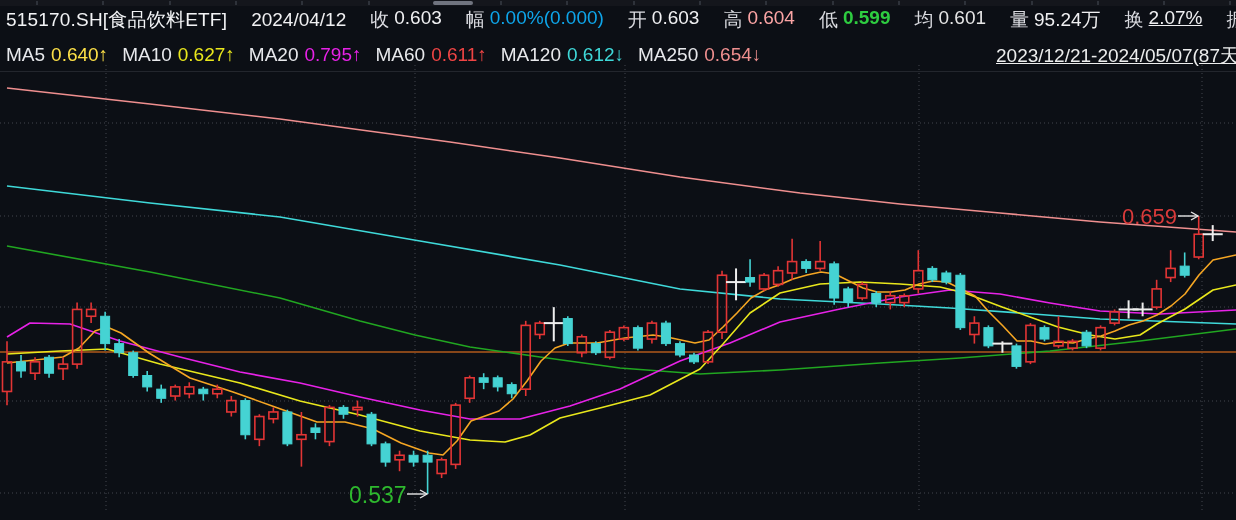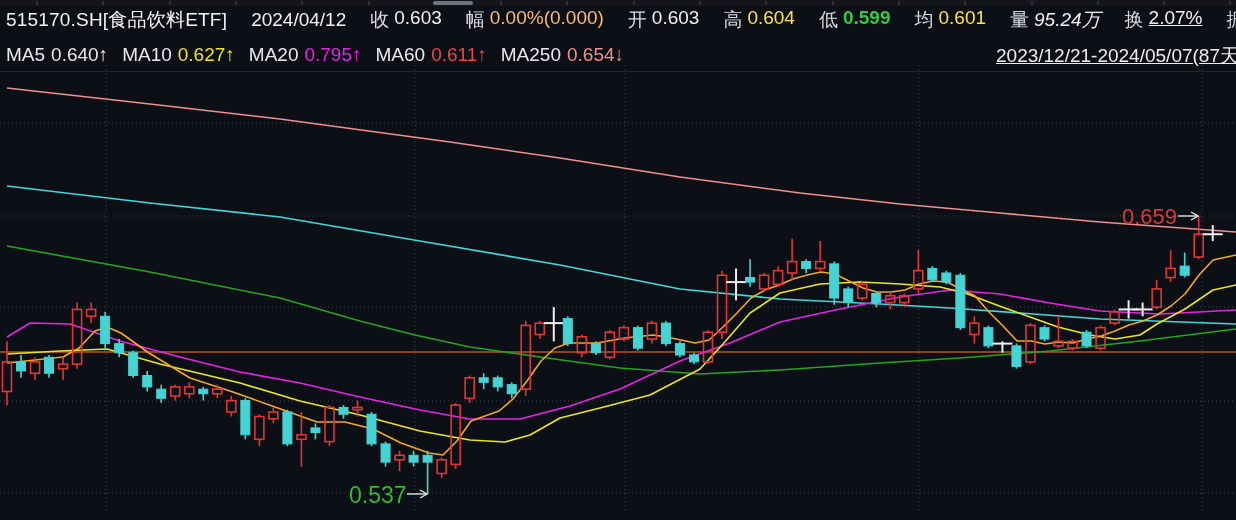--- a/index.html
+++ b/index.html
@@ -74,7 +74,7 @@
       </span>
     <span class="pair">
         <span class="lbl">幅</span>
-        <span style="color: #fdba74;">0.00%(0.000)</span>
+        <span style="color: #0ea5e9;">0.00%(0.000)</span>
       </span>
     <span class="pair">
         <span class="lbl">开</span>

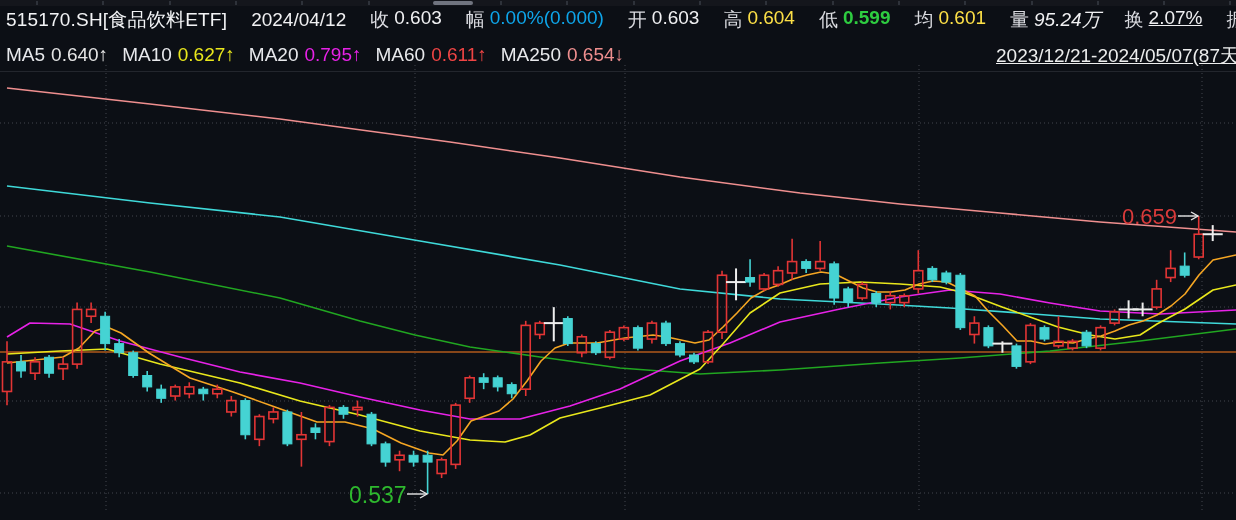--- a/index.html
+++ b/index.html
@@ -82,7 +82,7 @@
       </span>
     <span class="pair">
         <span class="lbl">高</span>
-        <span style="color: #fde047;">0.604</span>
+        <span style="color: #fca5a5;">0.604</span>
       </span>
     <span class="pair">
         <span class="lbl">低</span>

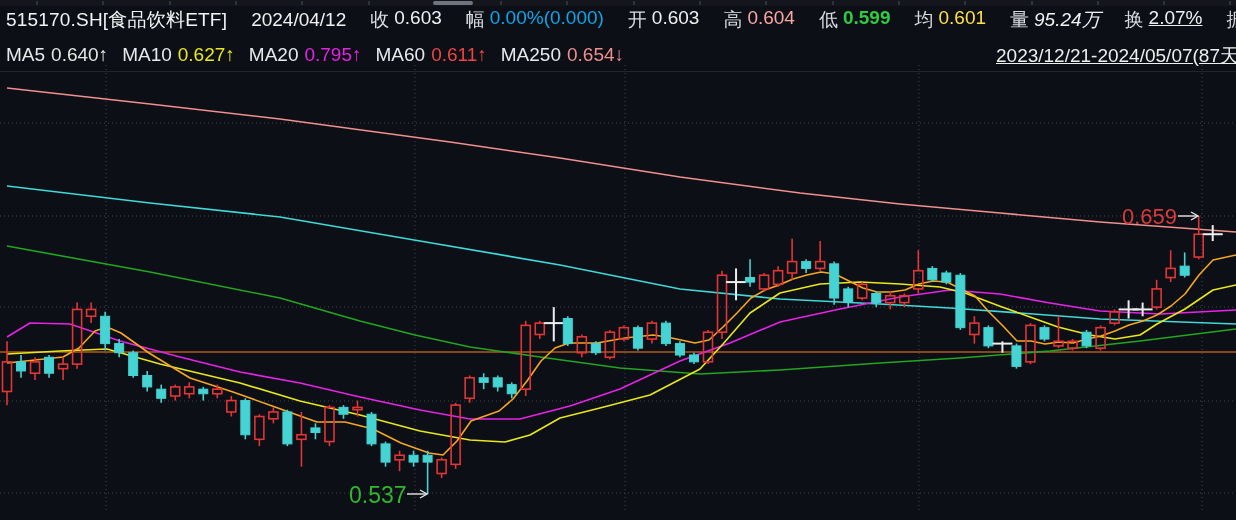--- a/index.html
+++ b/index.html
@@ -90,7 +90,7 @@
       </span>
     <span class="pair">
         <span class="lbl">均</span>
-        <span style="color: #fde047;">0.601</span>
+        <span style="color: #e5e5e5;">0.601</span>
       </span>
     <span class="pair">
         <span class="lbl">量</span>

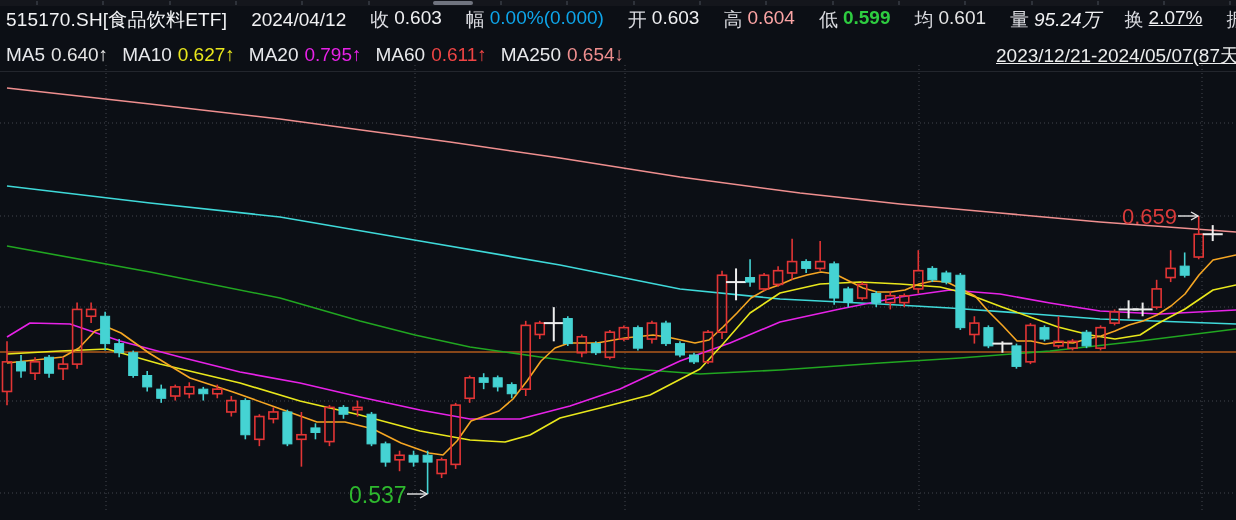--- a/index.html
+++ b/index.html
@@ -94,7 +94,7 @@
       </span>
     <span class="pair">
         <span class="lbl">量</span>
-        <span style="color: rgb(240, 240, 242); font-style: italic;">95.24万</span>
+        <span style="color: rgb(240, 240, 242);">95.24万</span>
       </span>
     <span class="pair">
         <span class="lbl">换</span>

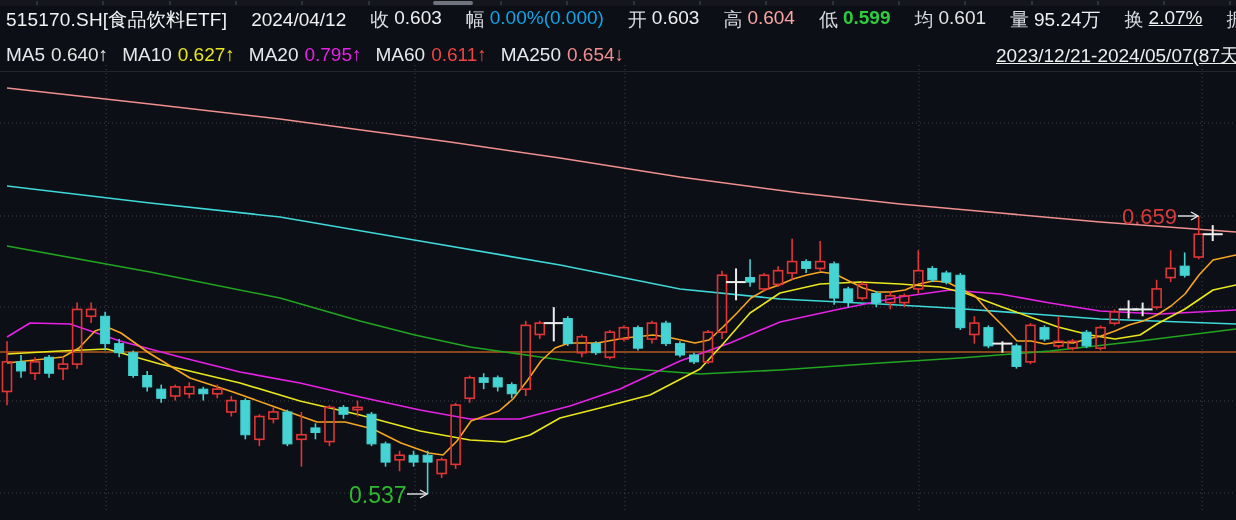--- a/index.html
+++ b/index.html
@@ -108,7 +108,7 @@
   <div class="ma-bar">
     <span class="ma-item">
         <span class="lbl">MA5</span>
-        <span style="color: #e5e5e5;">0.640↑</span>
+        <span style="color: #fde047;">0.640↑</span>
       </span>
     <span class="ma-item">
         <span class="lbl">MA10</span>

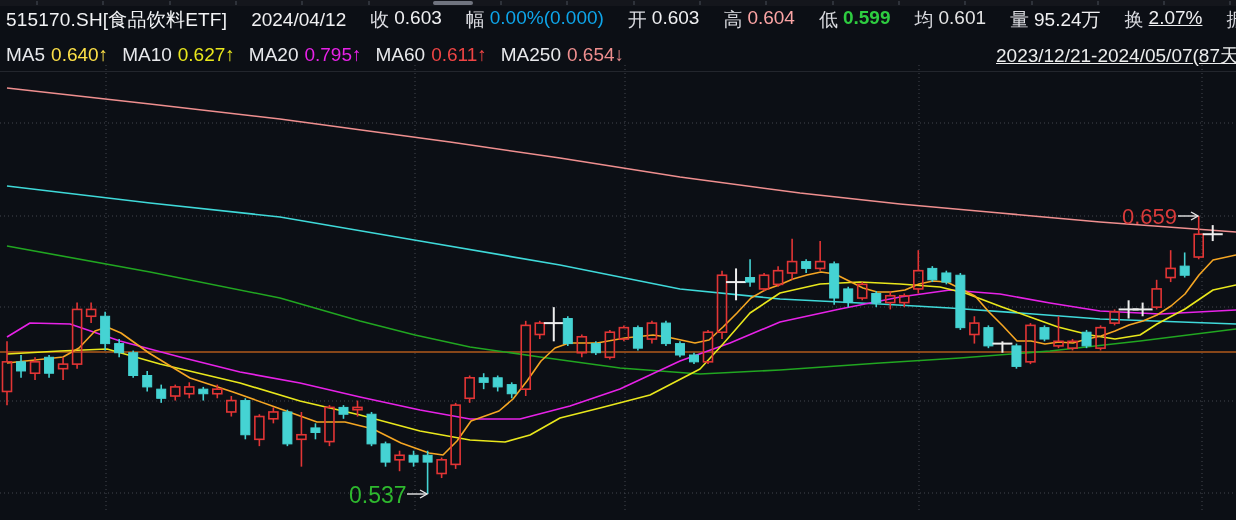--- a/index.html
+++ b/index.html
@@ -121,6 +121,10 @@
     <span class="ma-item">
         <span class="lbl">MA60</span>
         <span style="color: #ef4444;">0.611↑</span>
+      </span>
+    <span class="ma-item">
+        <span class="lbl">MA120</span>
+        <span style="color: rgb(63, 217, 217);">0.612↓</span>
       </span>
     <span class="ma-item">
         <span class="lbl">MA250</span>

